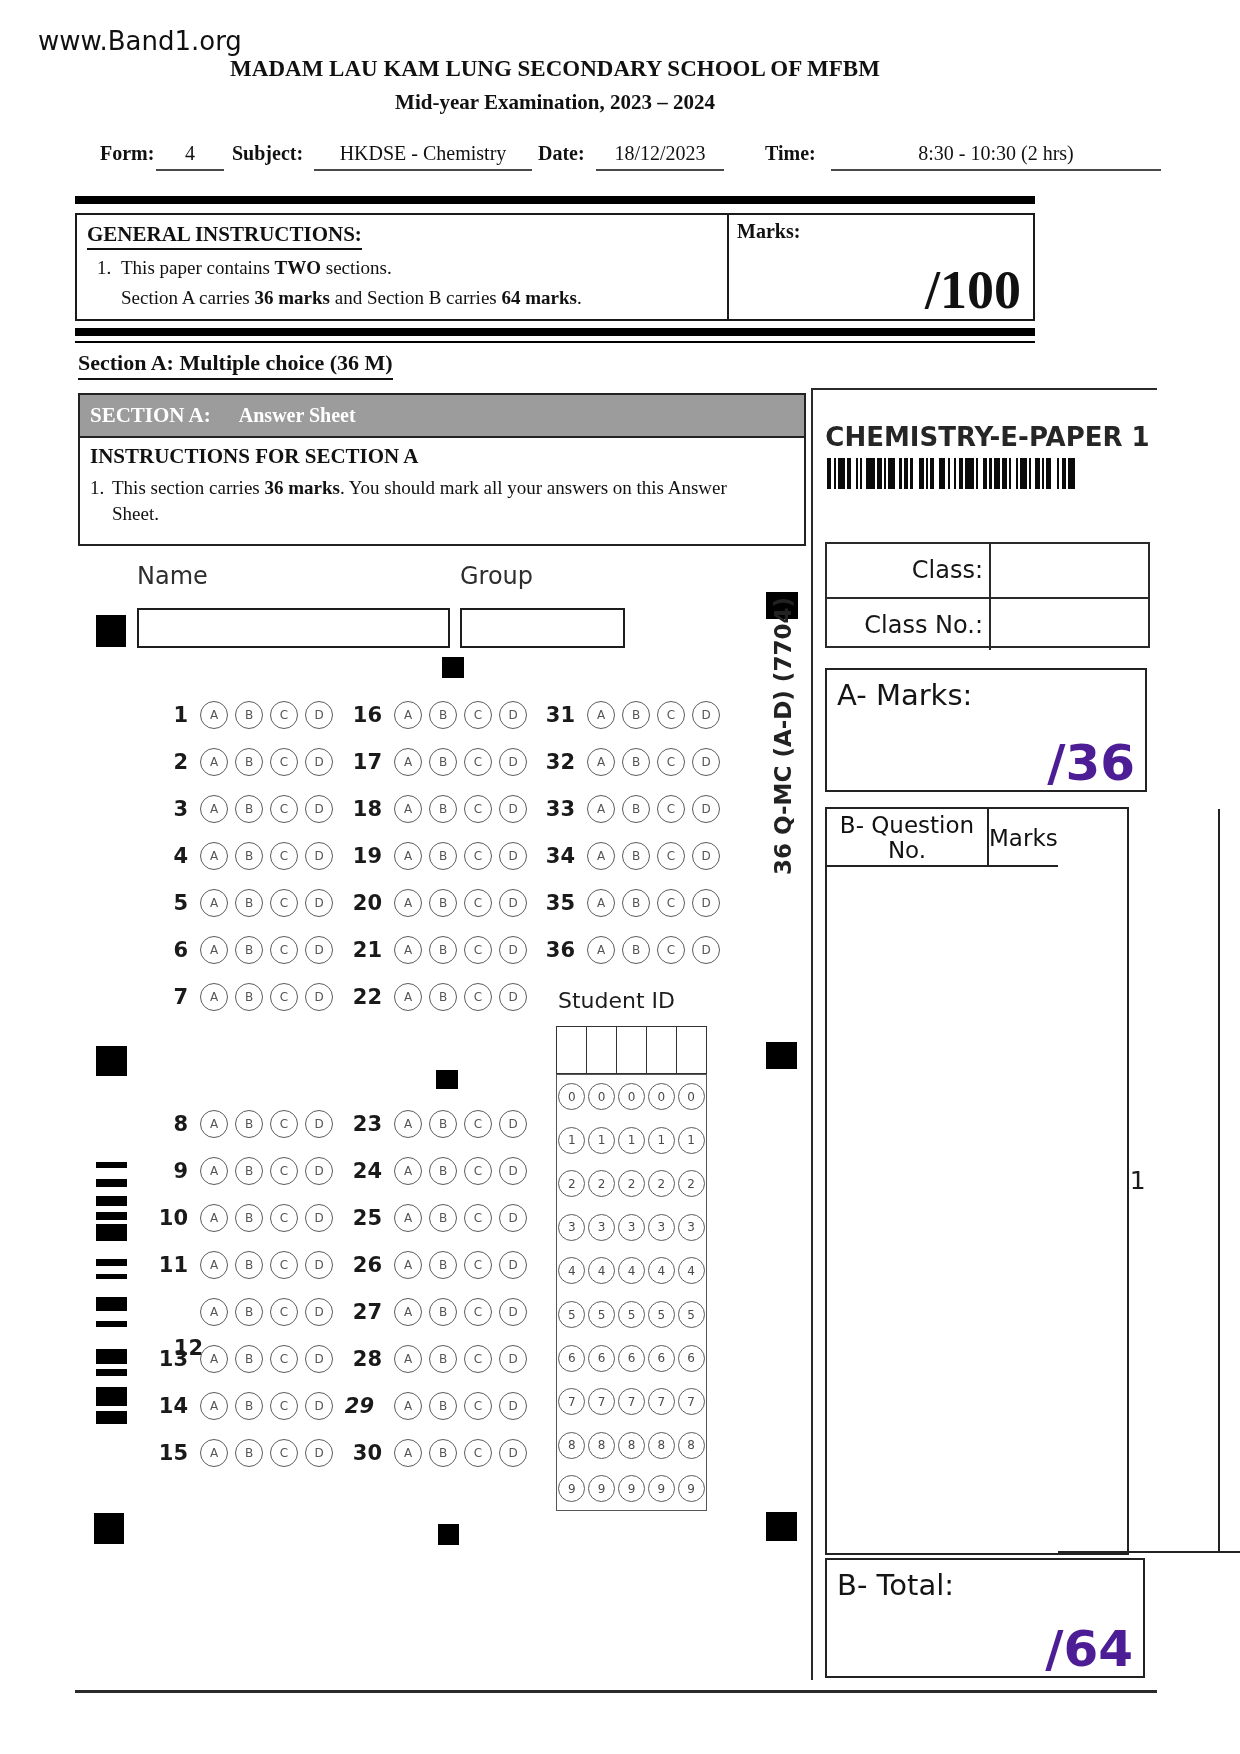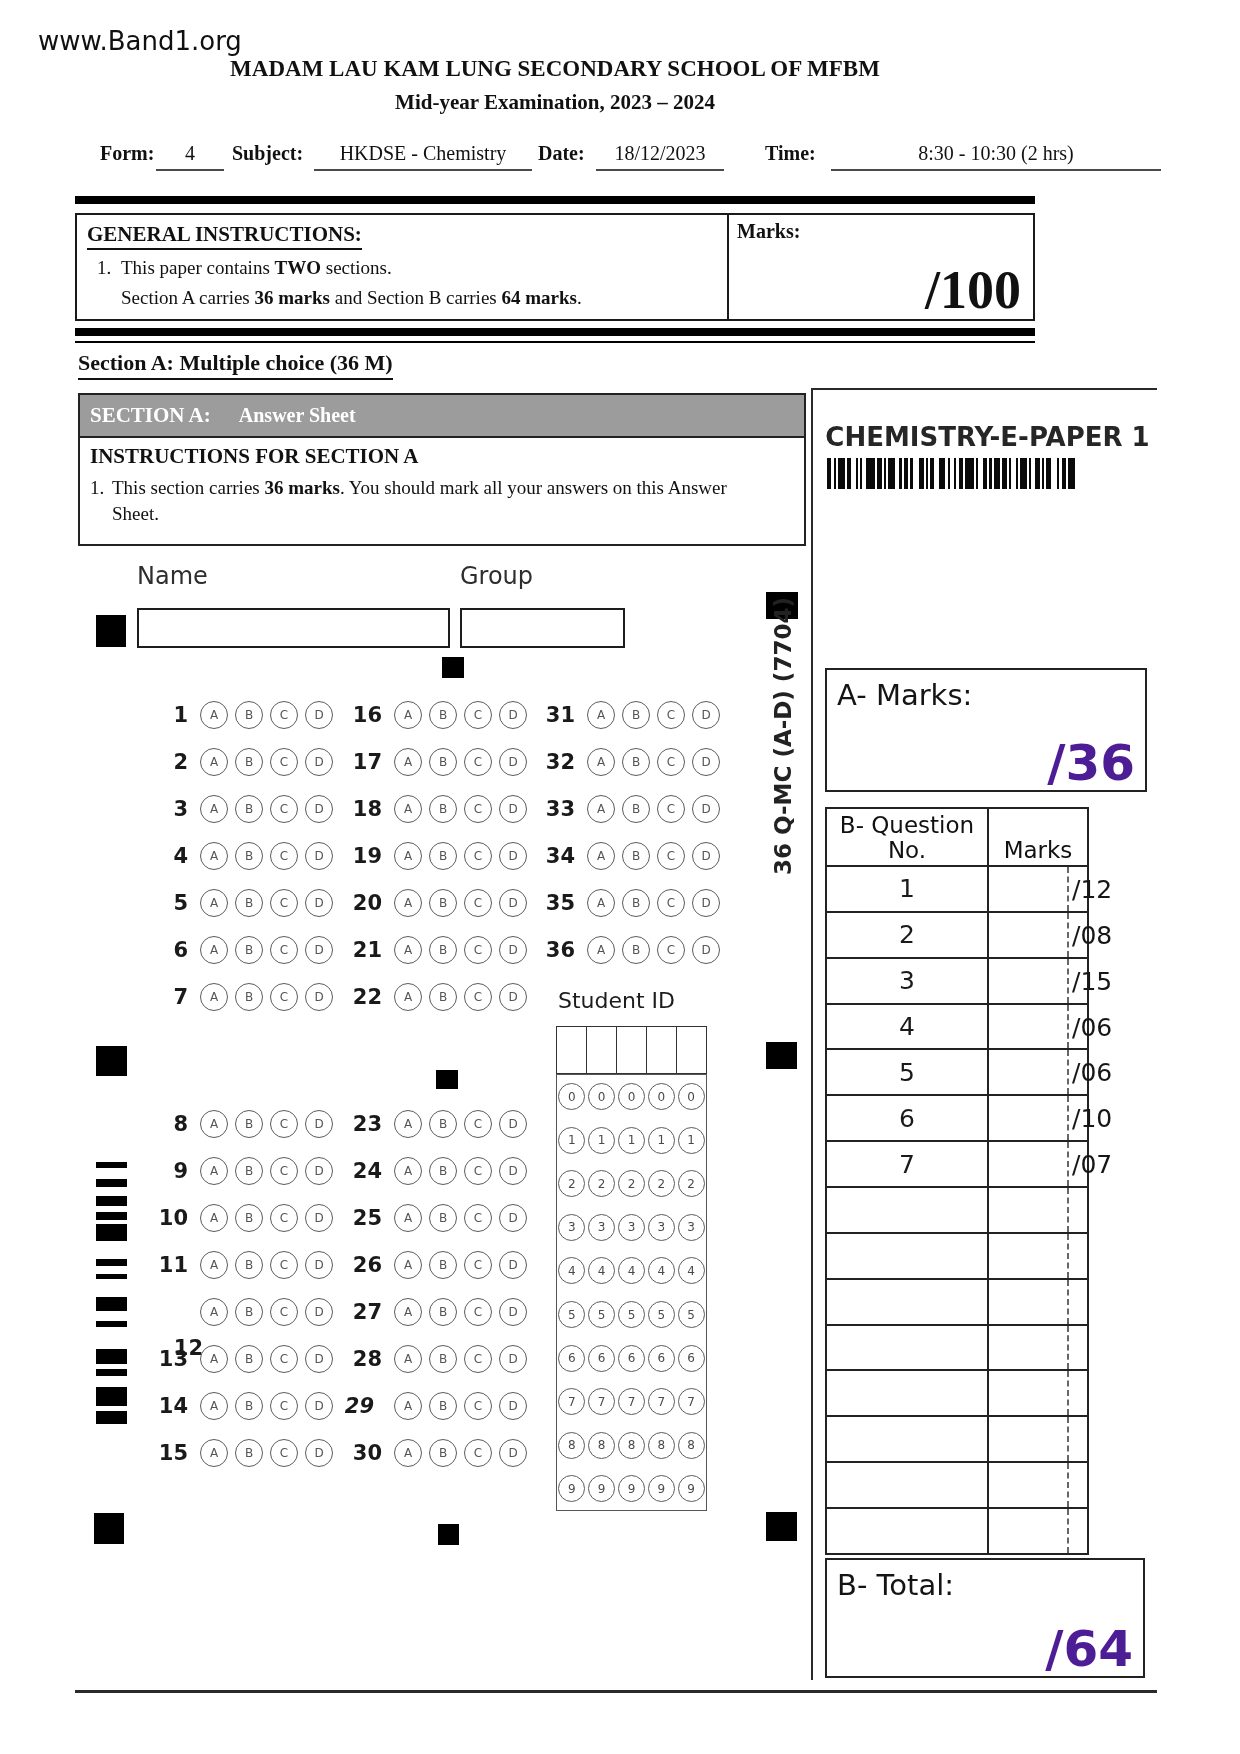--- a/index.html
+++ b/index.html
@@ -576,6 +576,16 @@
       <div style="width: 4.4px; background: rgb(255, 255, 255);"></div>
     </div>
 
+  <div id="class-table" class="abs">
+    <div class="ct-row">
+      <div class="ct-label">Class:</div>
+      <div class="ct-value"></div>
+    </div>
+    <div class="ct-row r2">
+      <div class="ct-label">Class No.:</div>
+      <div class="ct-value"></div>
+    </div>
+  </div>
 
   <div id="a-total-box" class="abs">
     <span class="total-label">A- Marks:</span>

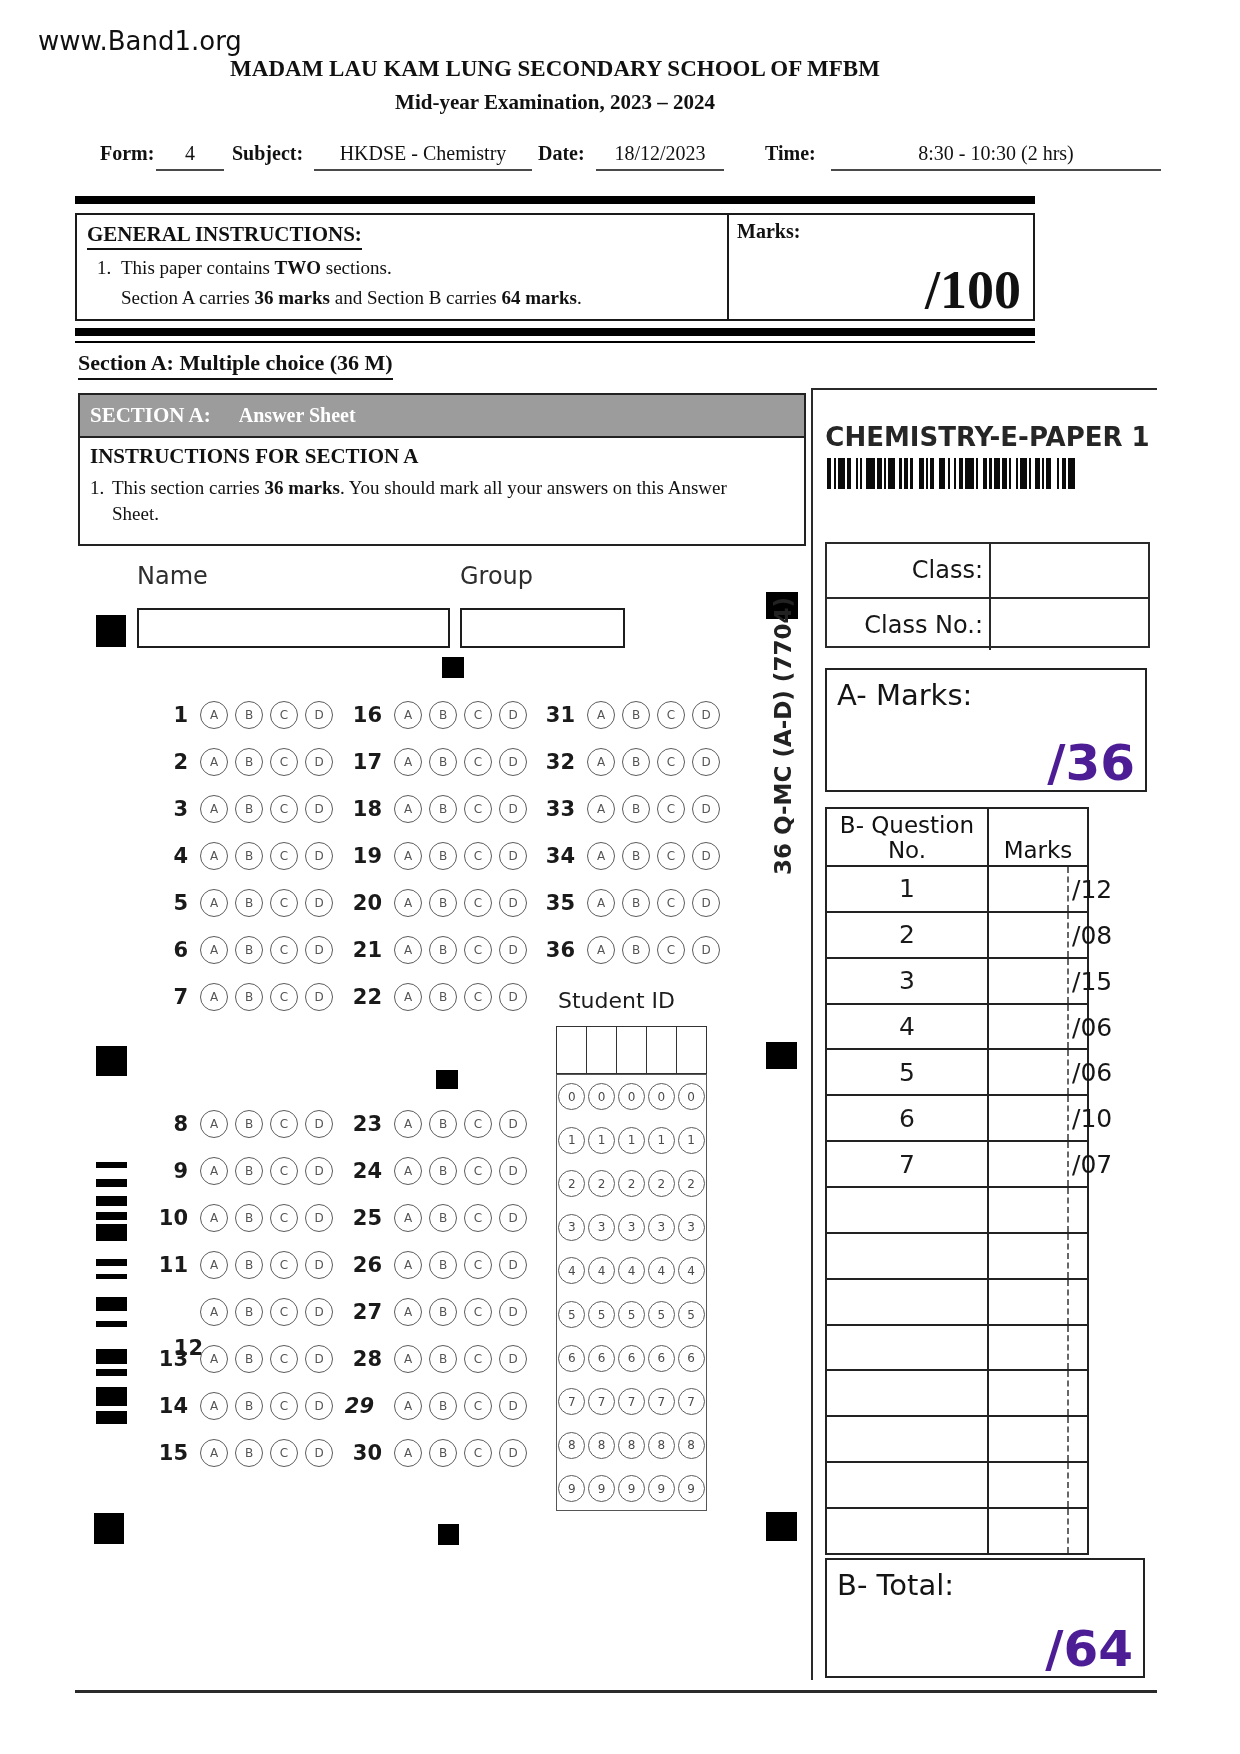--- a/index.html
+++ b/index.html
@@ -90,7 +90,7 @@
   .total-label { position:absolute; left:10px; top:8px; font:29px "DejaVu Sans", sans-serif; color:#141414; }
   .total-value { position:absolute; right:10px; bottom:2px; font:600 50px "DejaVu Sans", sans-serif; color:#4c1d95; line-height:1; }
 
-  #b-table { left:825px; top:807px; width:264px; height:748px; border:2px solid #222; display:flex; flex-direction:column; }
+  #b-table { left:825px; top:807px; width:304px; height:748px; border:2px solid #222; display:flex; }
   #bt-header { flex:none; height:58px; display:flex; border-bottom:2px solid #222; }
   #bt-h1 { width:162px; border-right:2px solid #222; text-align:center; font:23px "DejaVu Sans", sans-serif; padding-top:4px; line-height:1.1; }
   #bt-h2 { flex:1; text-align:center; font:23px "DejaVu Sans", sans-serif; display:flex; align-items:flex-end; justify-content:center; padding-bottom:2px; }

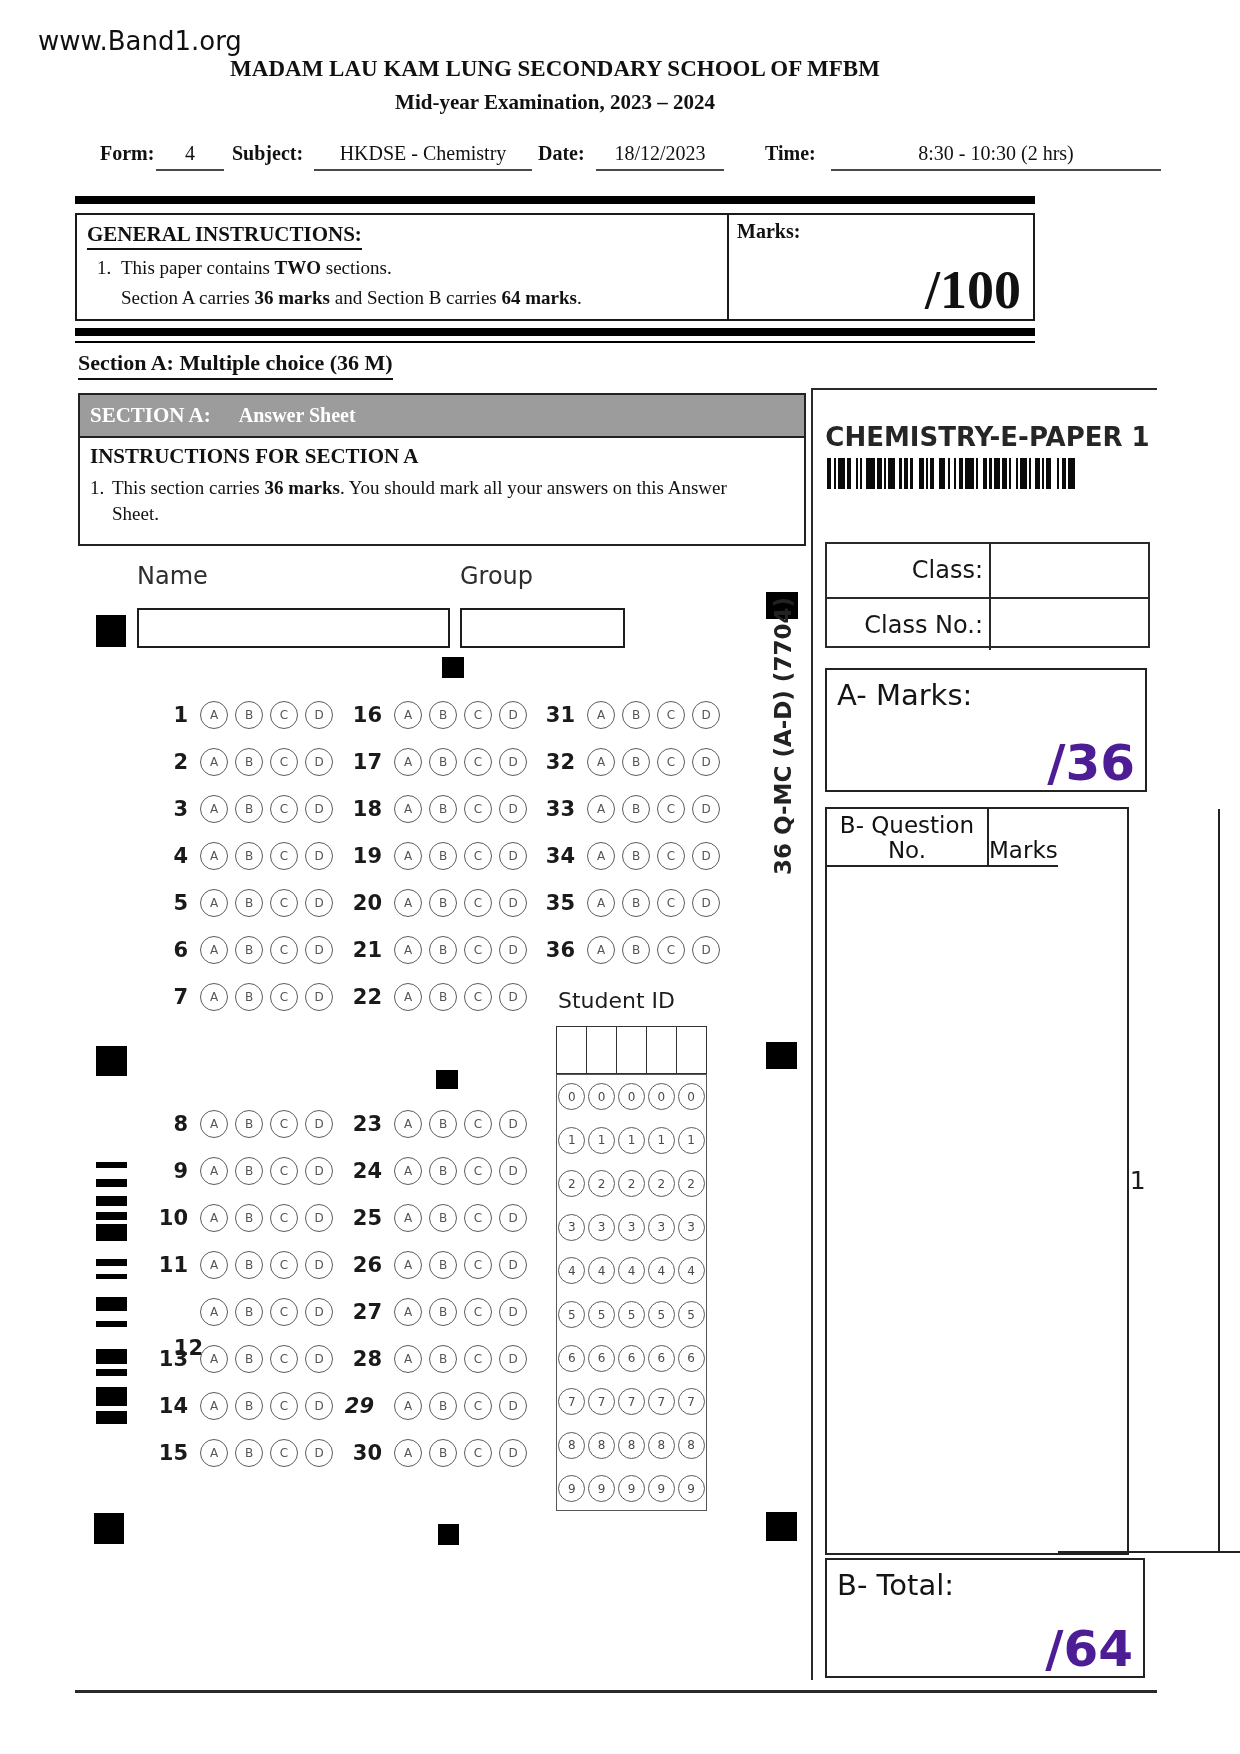--- a/index.html
+++ b/index.html
@@ -93,7 +93,7 @@
   #b-table { left:825px; top:807px; width:304px; height:748px; border:2px solid #222; display:flex; }
   #bt-header { flex:none; height:58px; display:flex; border-bottom:2px solid #222; }
   #bt-h1 { width:162px; border-right:2px solid #222; text-align:center; font:23px "DejaVu Sans", sans-serif; padding-top:4px; line-height:1.1; }
-  #bt-h2 { flex:1; text-align:center; font:23px "DejaVu Sans", sans-serif; display:flex; align-items:flex-end; justify-content:center; padding-bottom:2px; }
+  #bt-h2 { flex:1; text-align:center; font:23px "DejaVu Sans", sans-serif; display:flex; align-items:flex-end; justify-content:center; padding-bottom:14px; }
   .bt-row { flex:1; display:flex; border-bottom:2px solid #222; }
   .bt-row:last-child { border-bottom:none; }
   .bt-no { width:162px; border-right:2px solid #222; display:flex; align-items:center; justify-content:center;

